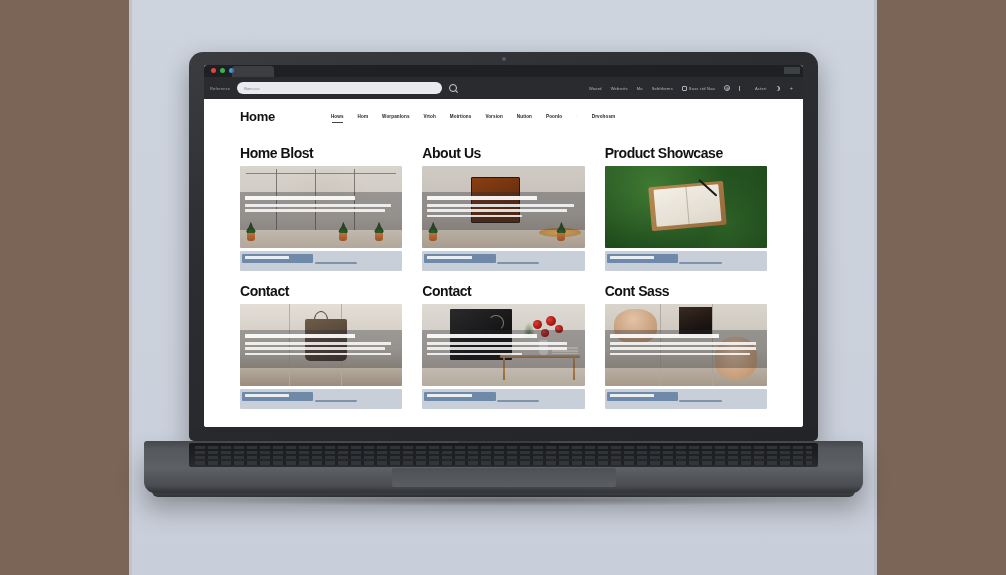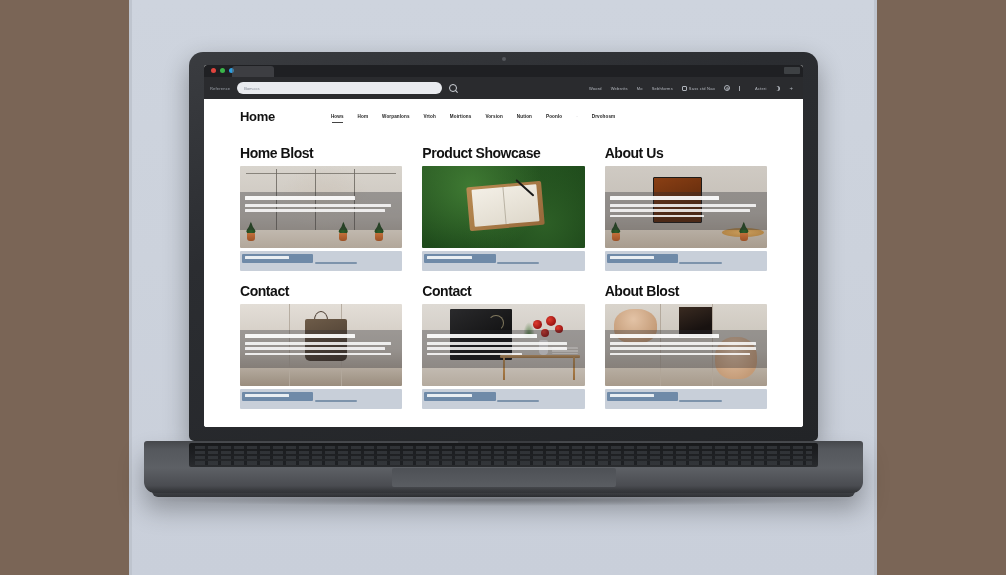--- a/index.html
+++ b/index.html
@@ -470,22 +470,6 @@
               </div>
 
               <div class="card">
-                <div class="card-title">Product Showcase</div>
-                <div class="photo ph-book">
-                  <span class="tray"></span>
-                  <span class="pages"></span>
-                  <span class="spine"></span>
-                  <span class="pen"></span>
-                </div>
-                <div class="card-foot">
-                  <div class="foot-btn">
-                    <div class="foot-btn-label"></div>
-                  </div>
-                  <div class="foot-line"></div>
-                </div>
-              </div>
-
-              <div class="card">
                 <div class="card-title">About Us</div>
                 <div class="photo ph-plants">
                   <span class="boxobj"></span>
@@ -504,6 +488,22 @@
                     <div class="ov-line w2"></div>
                     <div class="ov-line w3"></div>
                   </div>
+                </div>
+                <div class="card-foot">
+                  <div class="foot-btn">
+                    <div class="foot-btn-label"></div>
+                  </div>
+                  <div class="foot-line"></div>
+                </div>
+              </div>
+
+              <div class="card">
+                <div class="card-title">Product Showcase</div>
+                <div class="photo ph-book">
+                  <span class="tray"></span>
+                  <span class="pages"></span>
+                  <span class="spine"></span>
+                  <span class="pen"></span>
                 </div>
                 <div class="card-foot">
                   <div class="foot-btn">

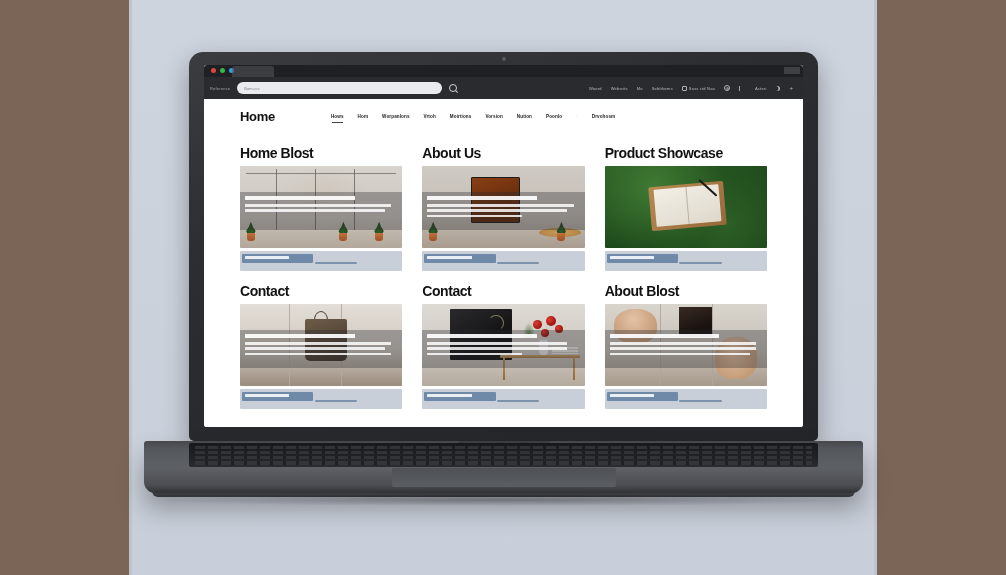--- a/index.html
+++ b/index.html
@@ -565,7 +565,7 @@
               </div>
 
               <div class="card">
-                <div class="card-title">About Blost</div>
+                <div class="card-title">Cont Sass</div>
                 <div class="photo ph-person">
                   <span class="door d1"></span>
                   <span class="door d2"></span>

